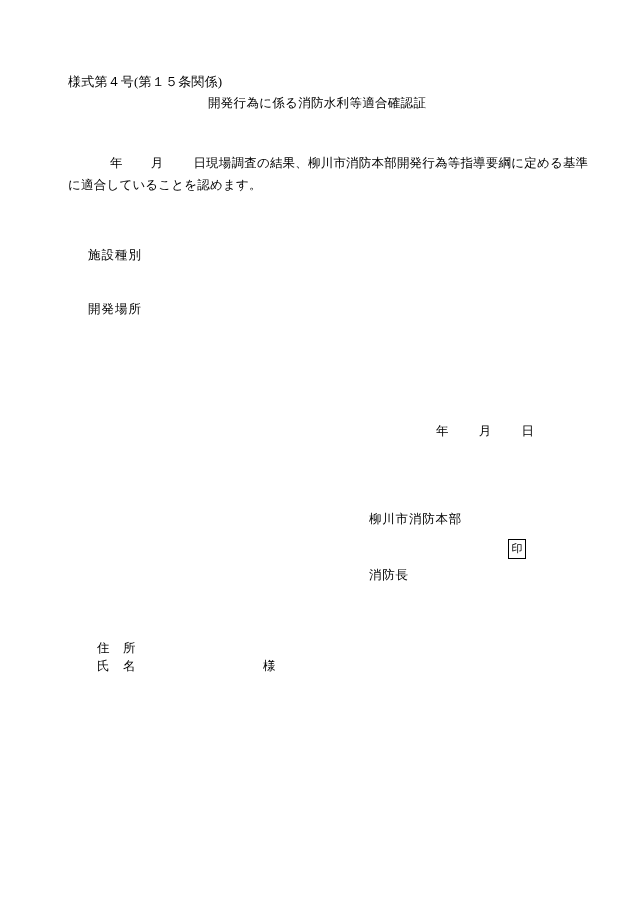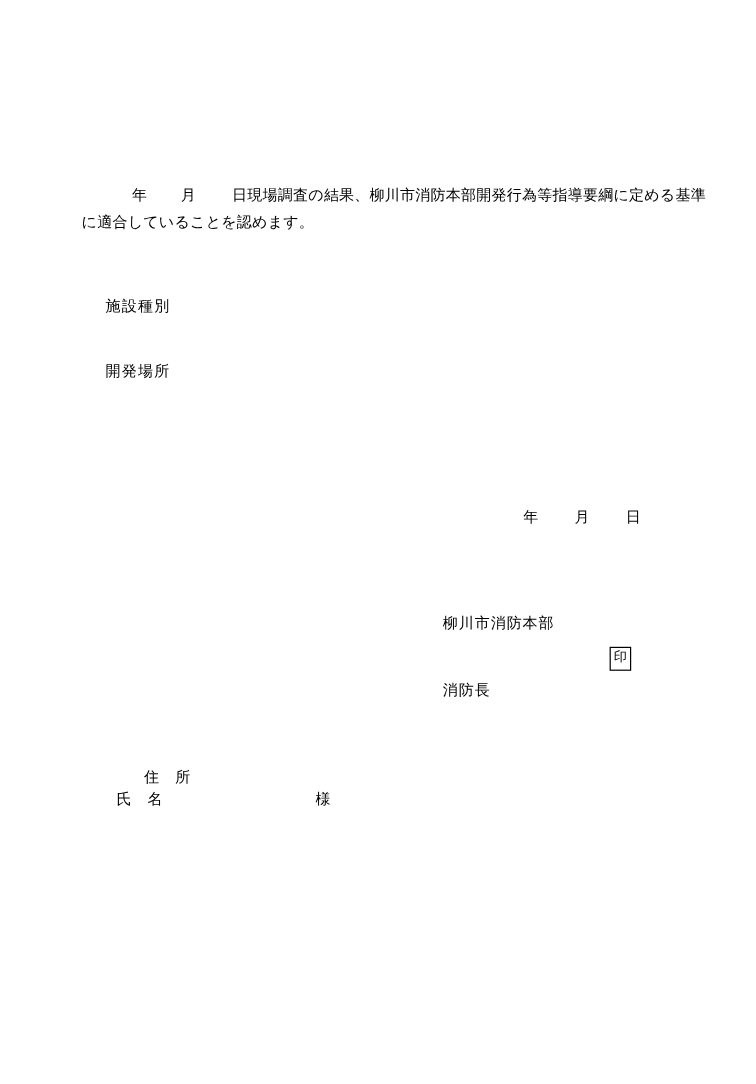--- a/index.html
+++ b/index.html
@@ -134,6 +134,7 @@
 
 <div class="page">
 
+  <div class="t form-no">様式第４号(第１５条関係)</div>
 
 
   <div class="t body-line2">に適合していることを認めます。</div>

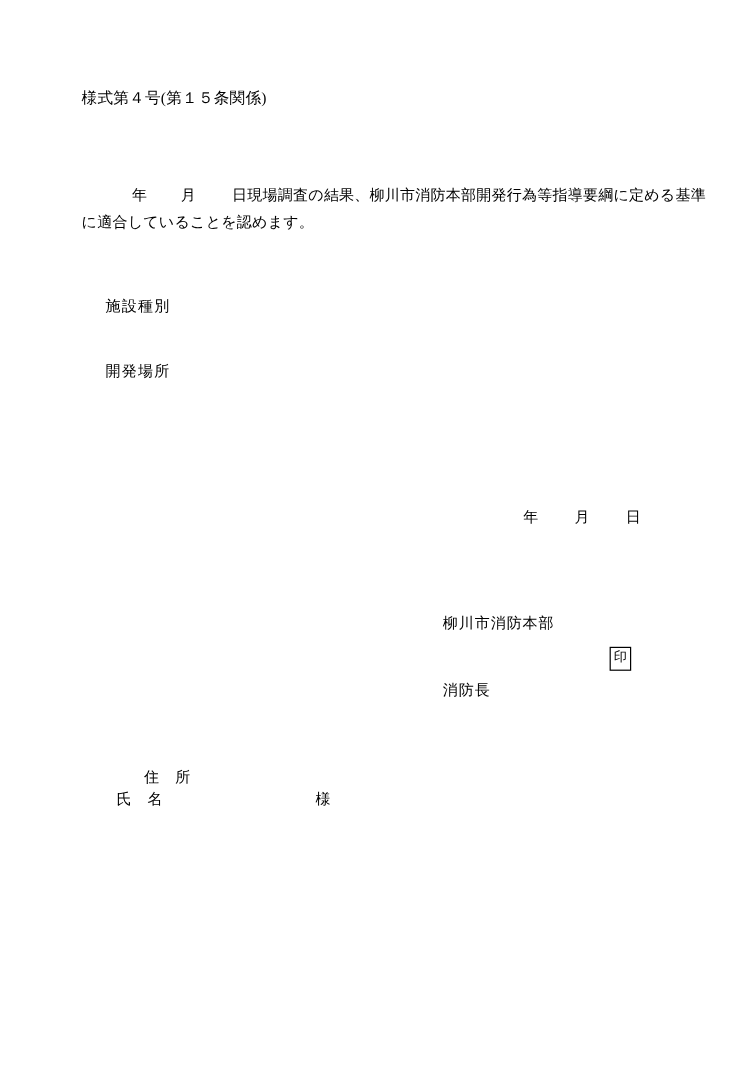--- a/index.html
+++ b/index.html
@@ -136,6 +136,7 @@
 
   <div class="t form-no">様式第４号(第１５条関係)</div>
 
+  <div class="t doc-title">開発行為に係る消防水利等適合確認証</div>
 
   <div class="t body-line2">に適合していることを認めます。</div>
 

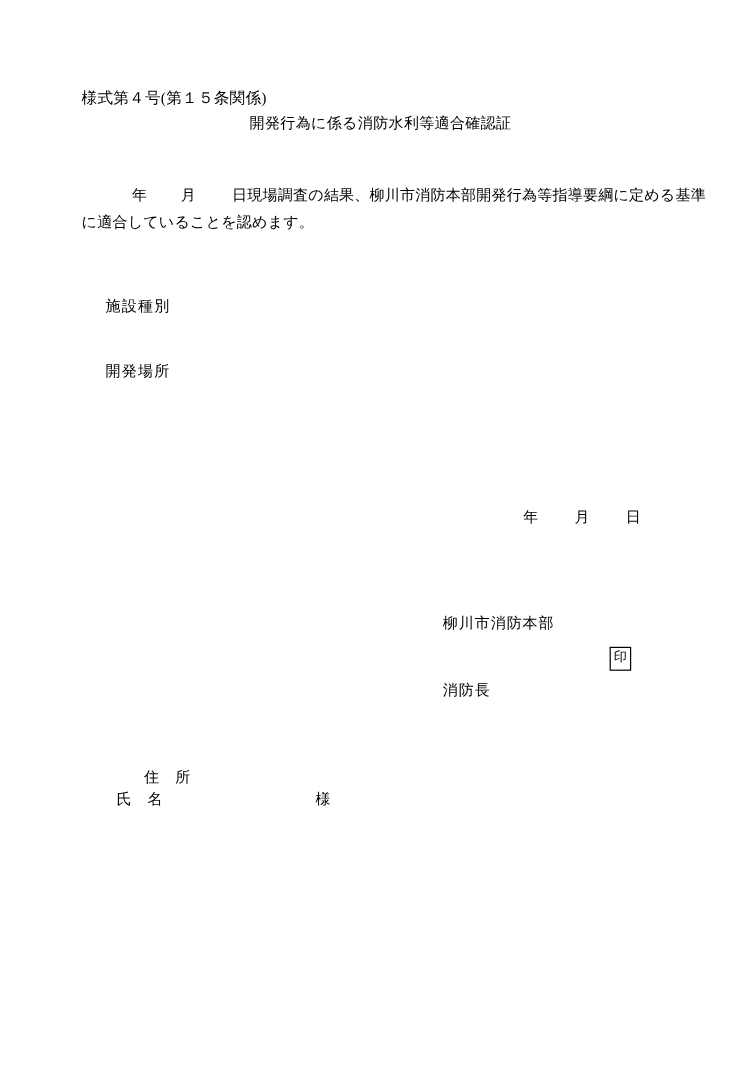--- a/index.html
+++ b/index.html
@@ -114,7 +114,6 @@
     top: 641px;
     font-size: 12.5px;
     letter-spacing: 0.5px;
-    margin-left: 23px;
   }
   .name-row {
     left: 97px;

